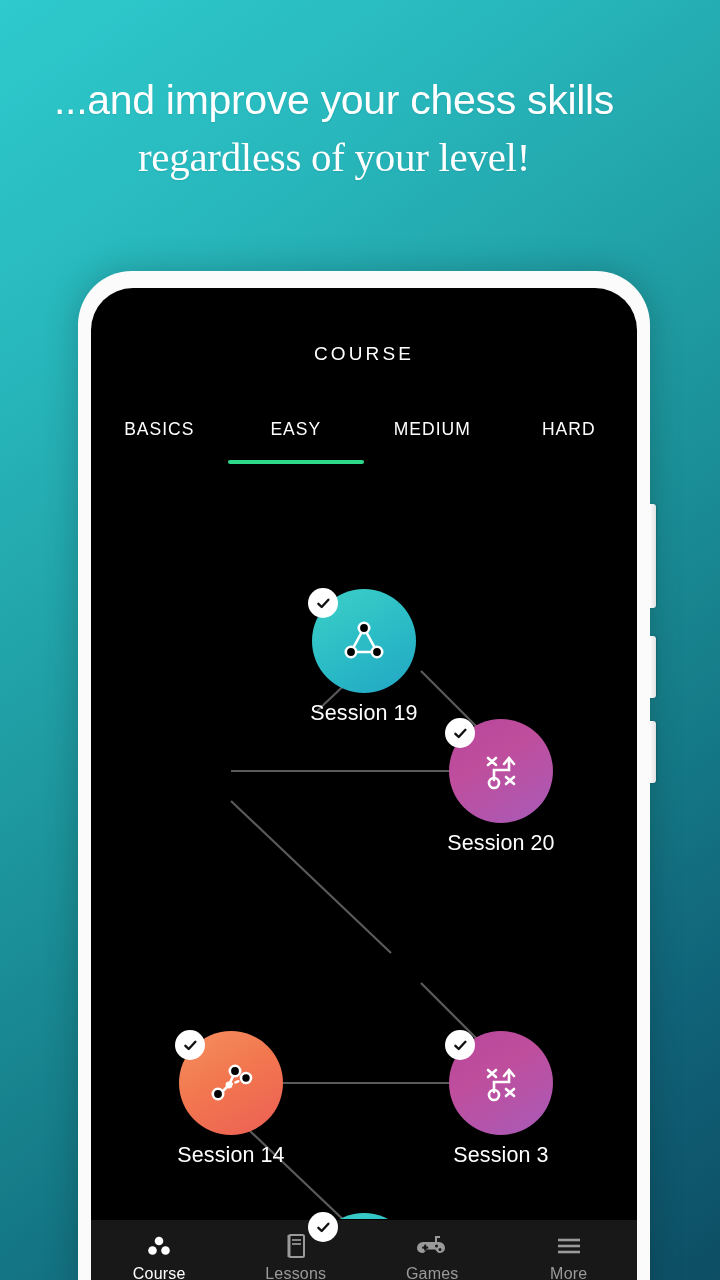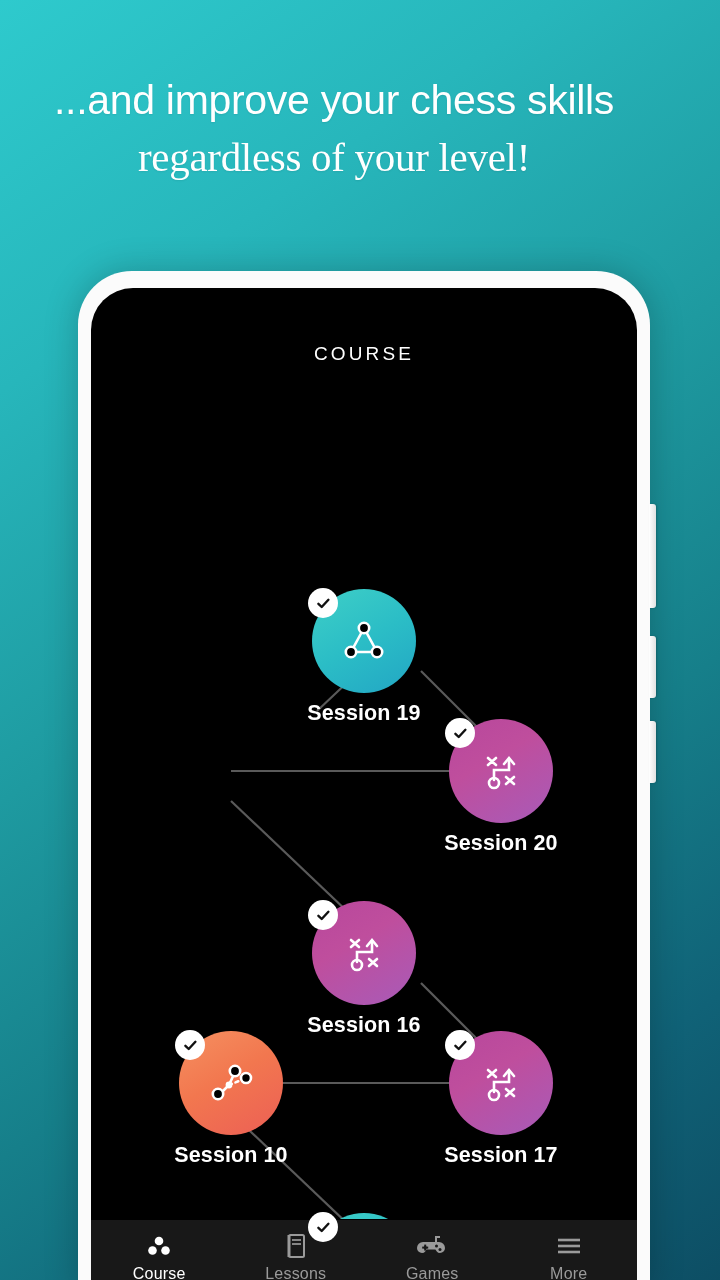--- a/index.html
+++ b/index.html
@@ -175,6 +175,21 @@
 
     <div class="app-title">COURSE</div>
 
+    <div class="tabs">
+      <div class="tab">
+        <span class="tab-label">BASICS</span>
+      </div>
+      <div class="tab active">
+        <span class="tab-label">EASY</span>
+        <span class="tab-underline"></span>
+      </div>
+      <div class="tab">
+        <span class="tab-label">MEDIUM</span>
+      </div>
+      <div class="tab">
+        <span class="tab-label">HARD</span>
+      </div>
+    </div>
 
     <div class="map">
 

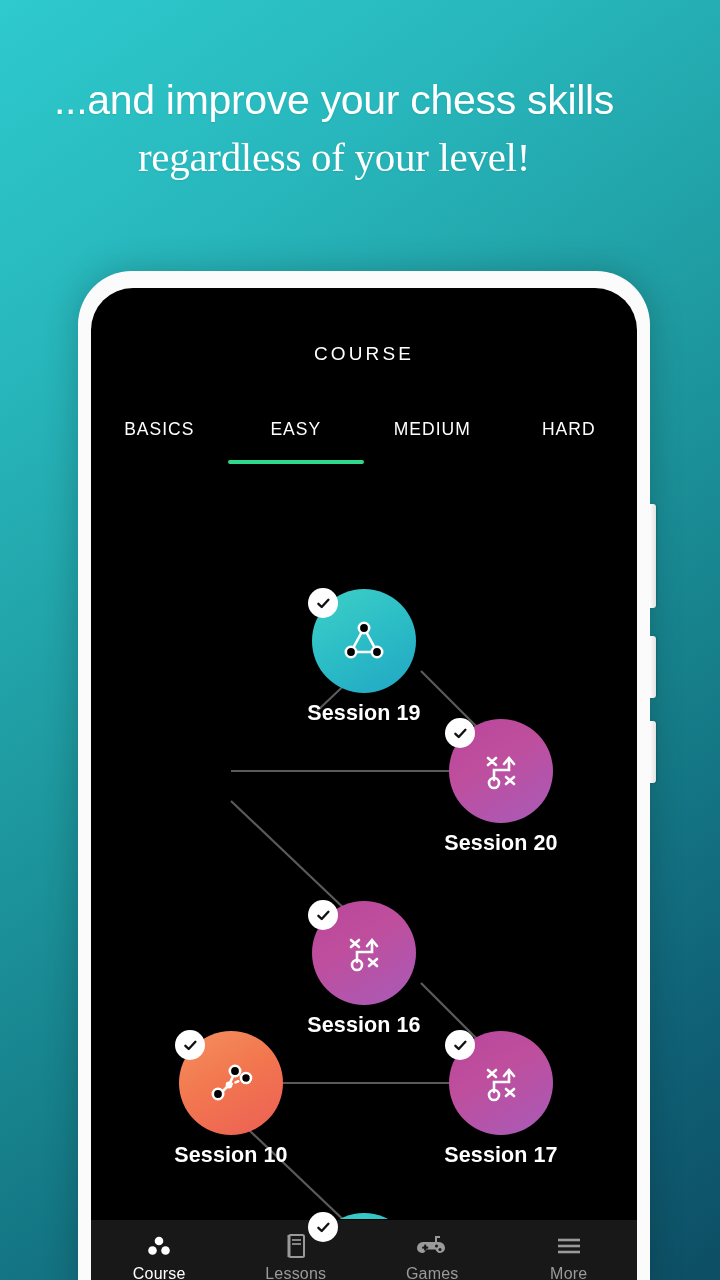--- a/index.html
+++ b/index.html
@@ -131,7 +131,7 @@
     white-space:nowrap;
     color:#ffffff;
     font-size:21.5px;
-    font-weight:700;
+    font-weight:400;
     letter-spacing:0.1px;
   }
 

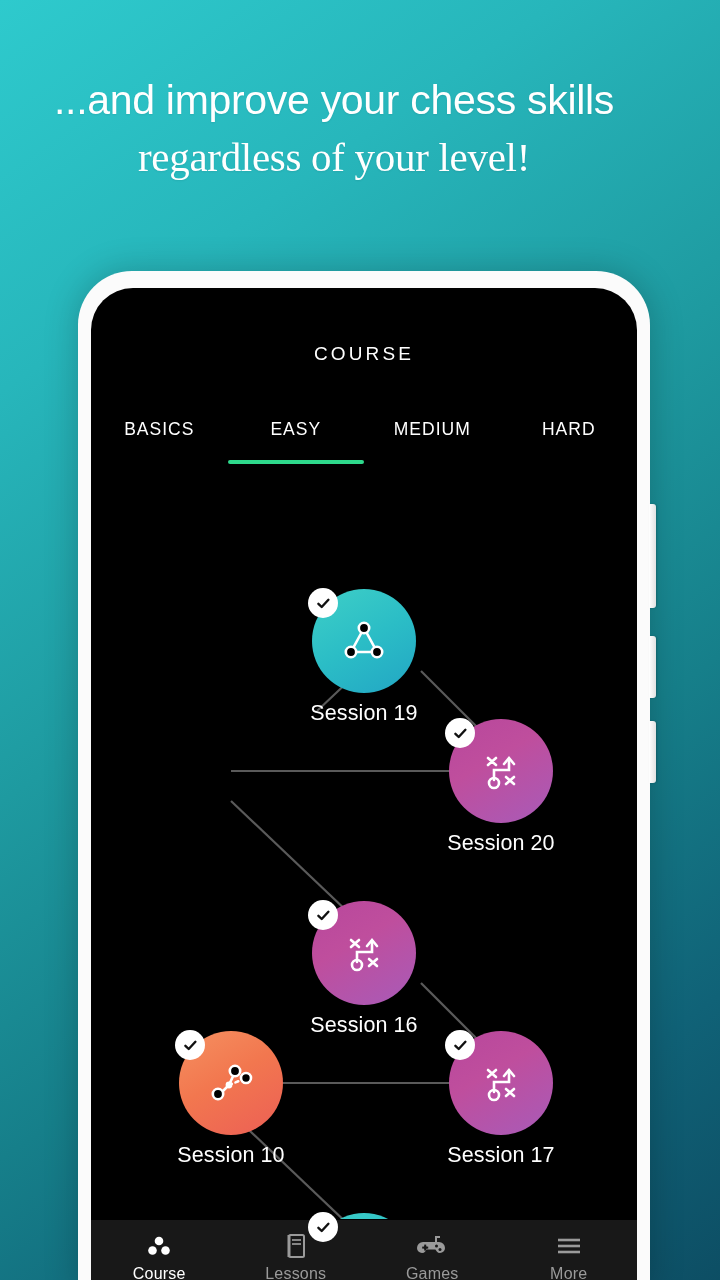--- a/index.html
+++ b/index.html
@@ -245,25 +245,6 @@
         <div class="node-label">Session 20</div>
       </div>
 
-      <div class="node" style="left:221px; top:418px;">
-        <div class="bubble g-magenta">
-          <svg width="54" height="54" viewBox="0 0 54 54">
-            <g stroke="#fff" stroke-width="2.6" fill="none" stroke-linecap="round">
-              <path d="M20 36 L20 26 L35 26 L35 15"></path>
-              <path d="M30 20 L35 14 L40 20"></path>
-              <circle cx="20" cy="39" r="5"></circle>
-              <path d="M14 14 L22 21 M22 14 L14 21"></path>
-              <path d="M32 33 L40 40 M40 33 L32 40"></path>
-            </g>
-          </svg>
-        </div>
-        <div class="badge">
-          <svg width="17" height="17" viewBox="0 0 17 17">
-            <path d="M3.4 8.8 L6.7 12 L13.4 4.8" stroke="#111" stroke-width="2.4" fill="none" stroke-linecap="round" stroke-linejoin="round"></path>
-          </svg>
-        </div>
-        <div class="node-label">Session 16</div>
-      </div>
 
       <div class="node" style="left:88px; top:548px;">
         <div class="bubble g-orange">

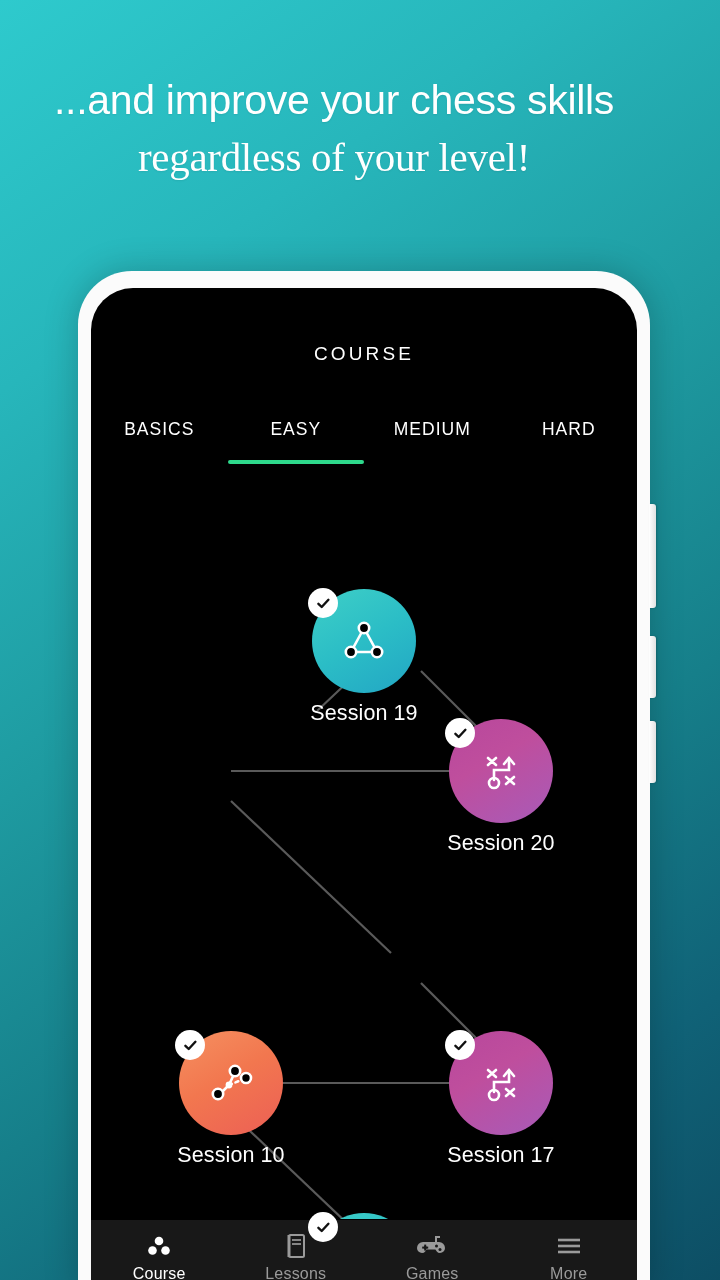--- a/index.html
+++ b/index.html
@@ -265,7 +265,7 @@
             <path d="M3.4 8.8 L6.7 12 L13.4 4.8" stroke="#111" stroke-width="2.4" fill="none" stroke-linecap="round" stroke-linejoin="round"></path>
           </svg>
         </div>
-        <div class="node-label">Session 10</div>
+        <div class="node-label">Session 14</div>
       </div>
 
       <div class="node" style="left:358px; top:548px;">

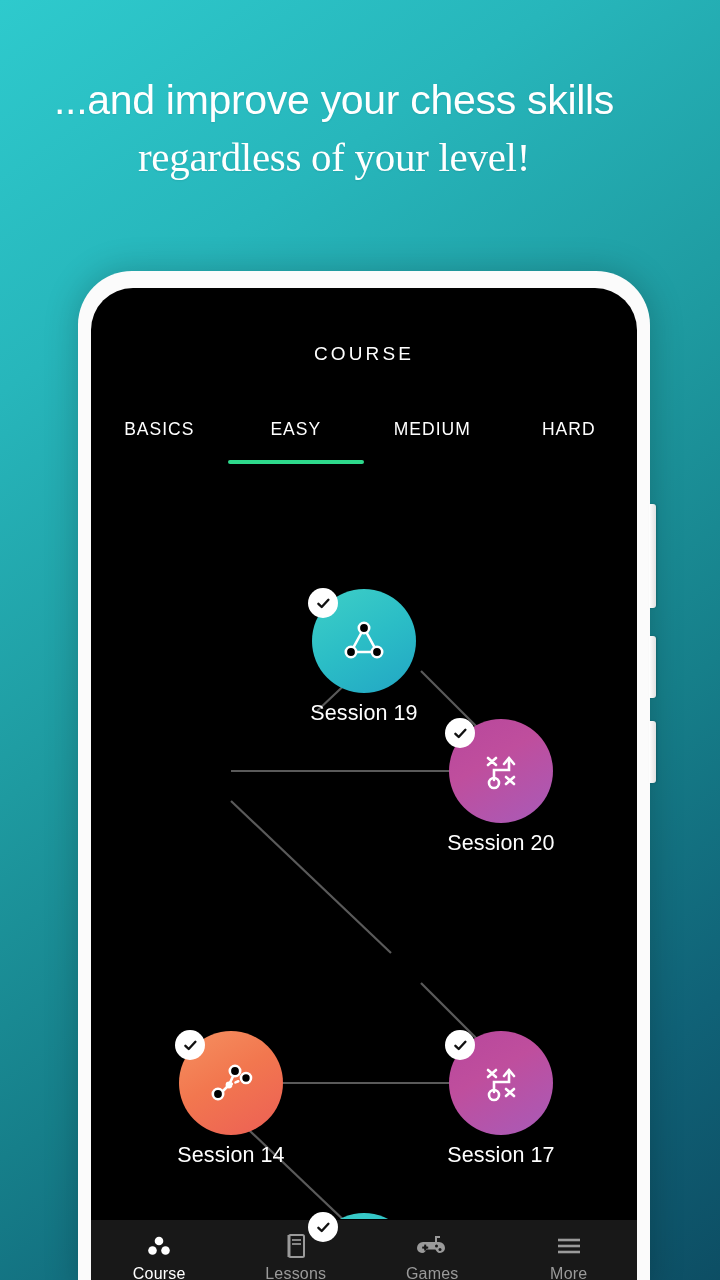--- a/index.html
+++ b/index.html
@@ -285,7 +285,7 @@
             <path d="M3.4 8.8 L6.7 12 L13.4 4.8" stroke="#111" stroke-width="2.4" fill="none" stroke-linecap="round" stroke-linejoin="round"></path>
           </svg>
         </div>
-        <div class="node-label">Session 17</div>
+        <div class="node-label">Session 3</div>
       </div>
 
       <div class="node" style="left:221px; top:730px;">

